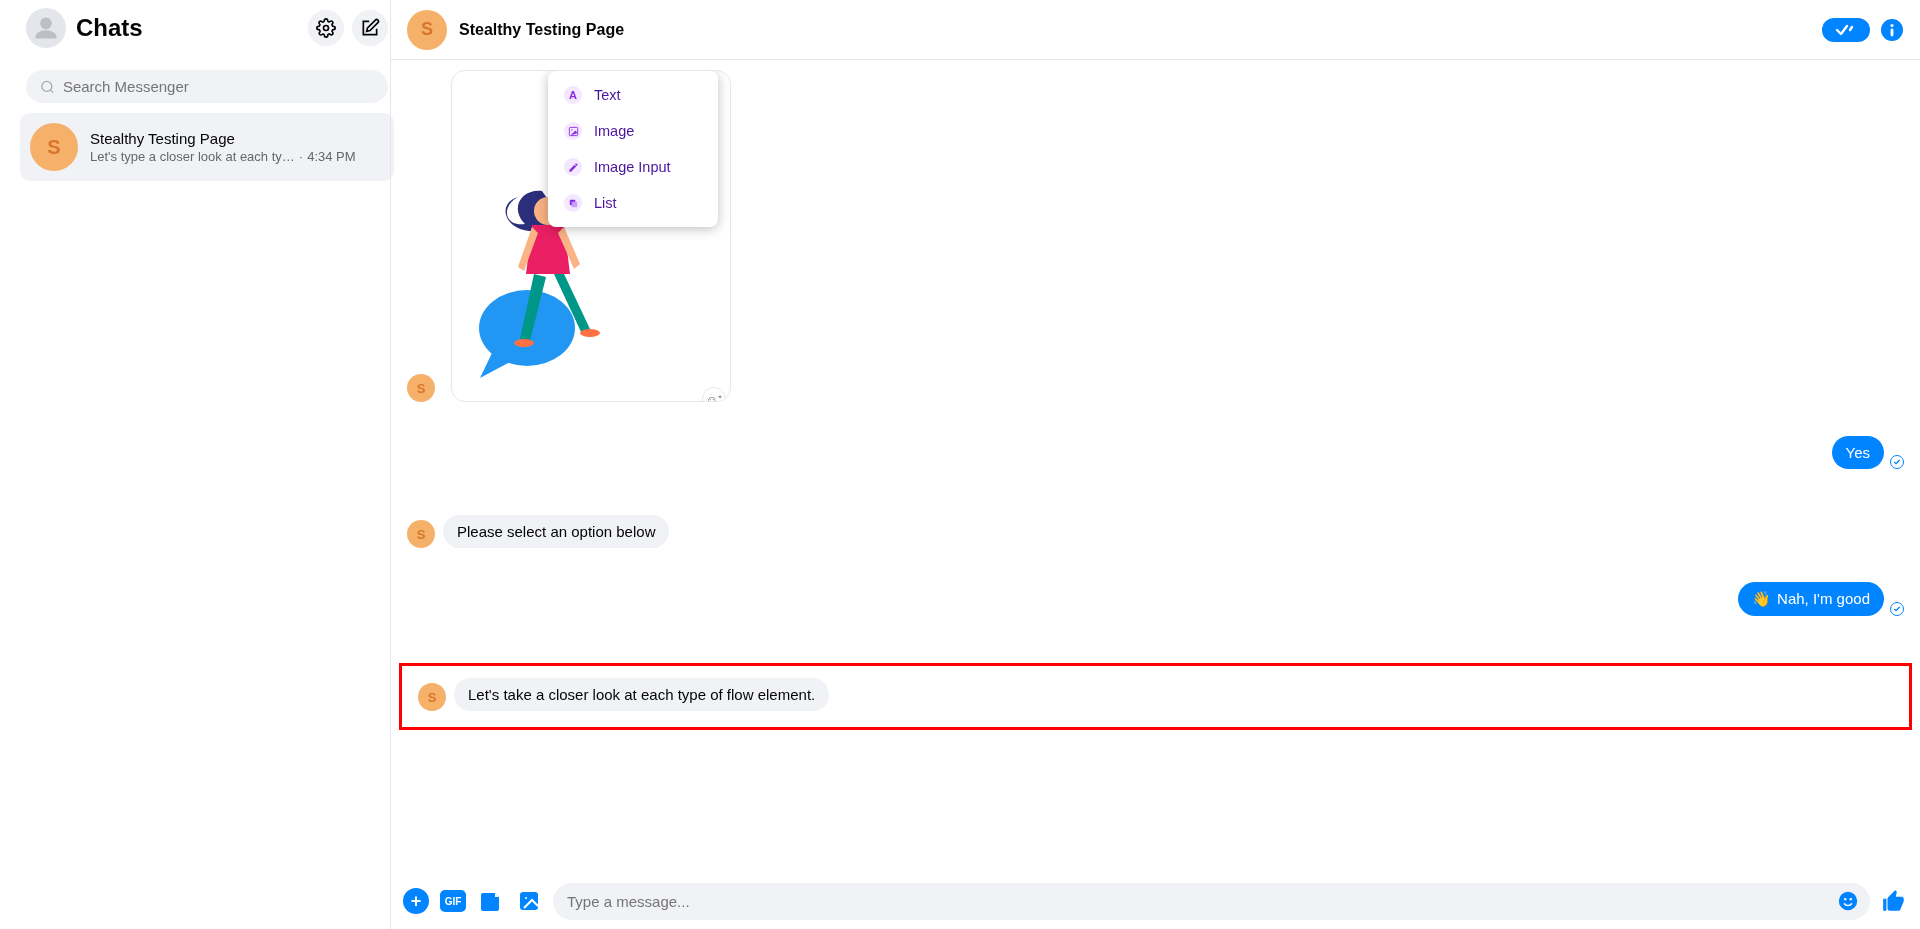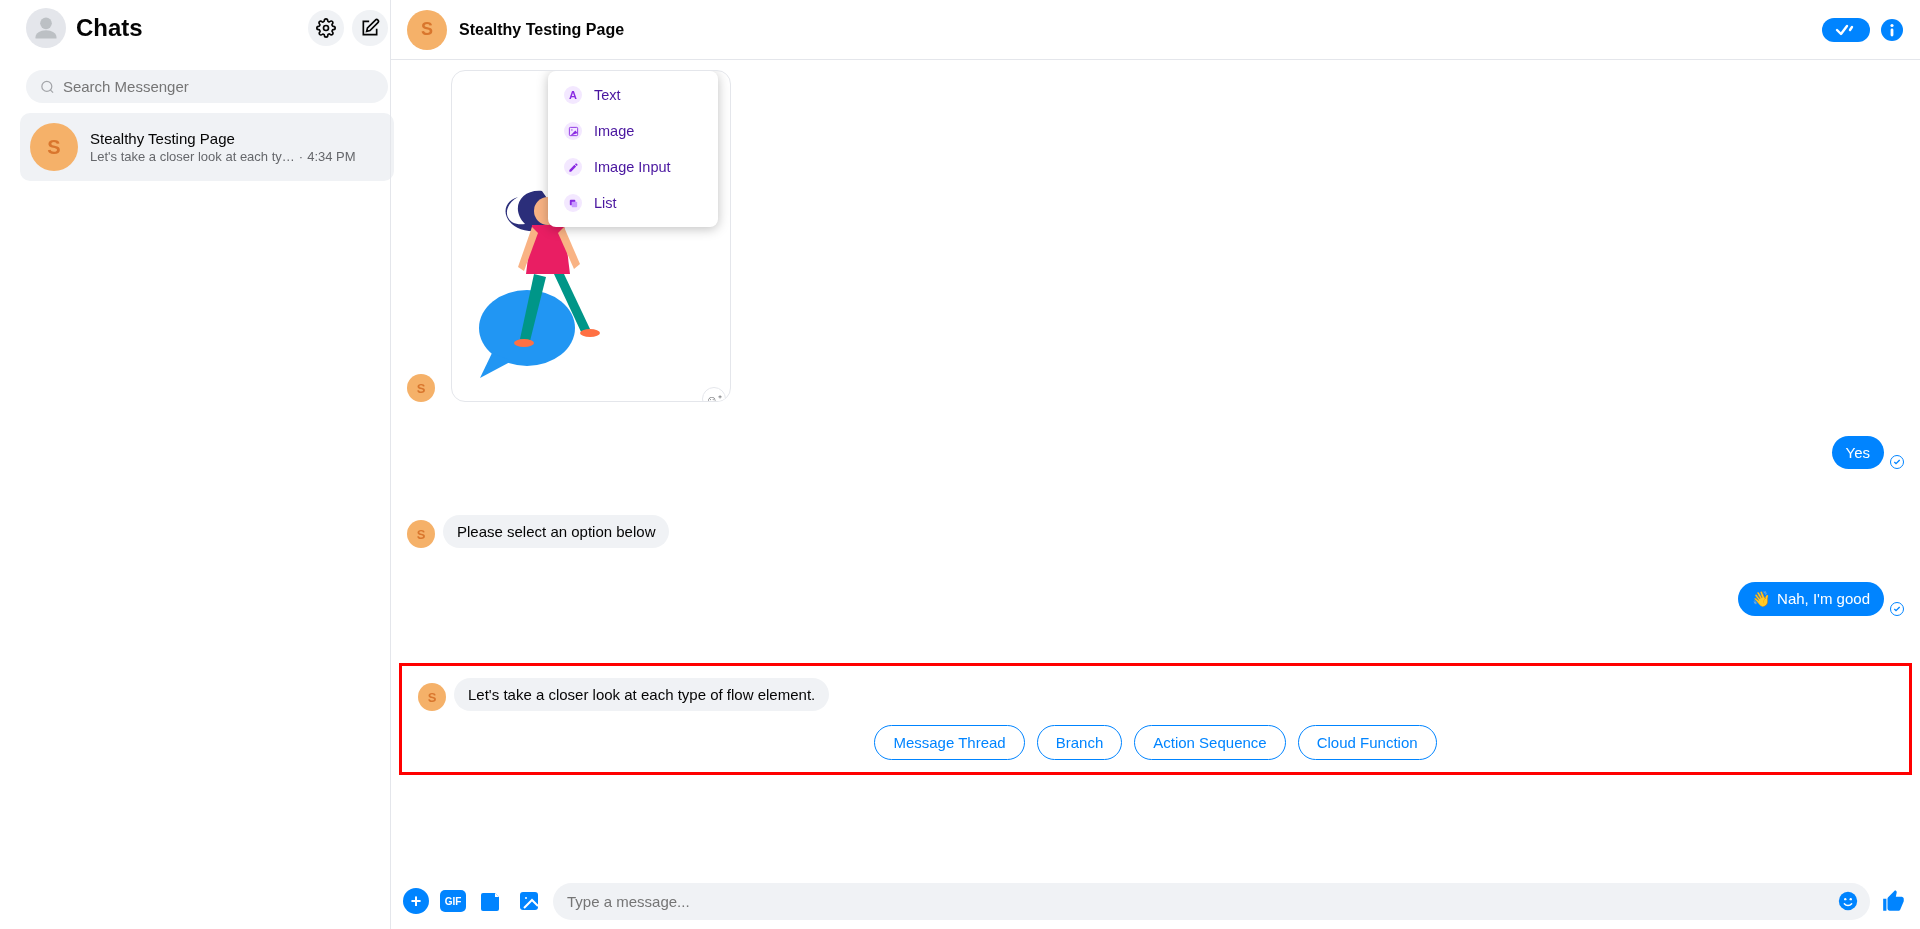--- a/index.html
+++ b/index.html
@@ -106,7 +106,7 @@
       <div style="flex:1; min-width:0;">
         <div class="conv-title">Stealthy Testing Page</div>
         <div class="conv-sub">
-          <span>Let's take a closer look at each ty…</span>
+          <span>Let's type a closer look at each ty…</span>
           <span class="dot">·</span>
           <span>4:34 PM</span>
         </div>

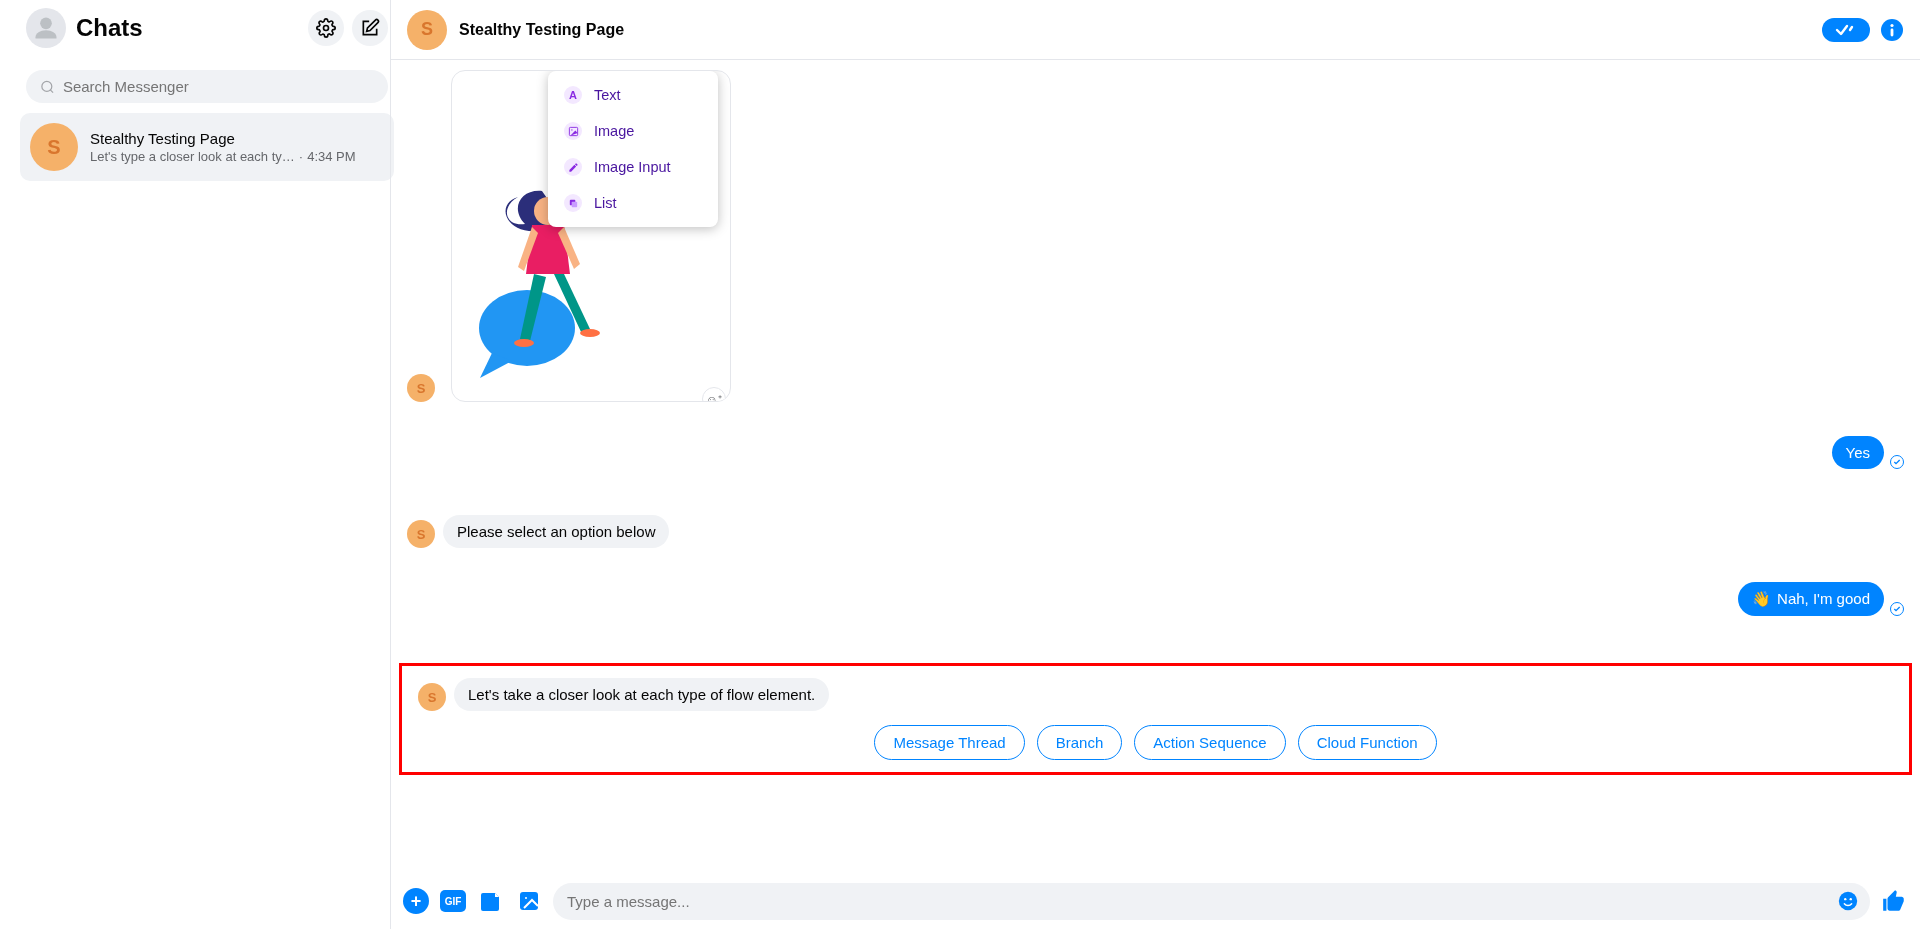--- a/index.html
+++ b/index.html
@@ -231,12 +231,6 @@
         <div class="msg-avatar">S</div>
         <div class="bubble">Let's take a closer look at each type of flow element.</div>
       </div>
-      <div class="quick-replies">
-        <button class="qr-btn">Message Thread</button>
-        <button class="qr-btn">Branch</button>
-        <button class="qr-btn">Action Sequence</button>
-        <button class="qr-btn">Cloud Function</button>
-      </div>
     </div>
   </div>
 

